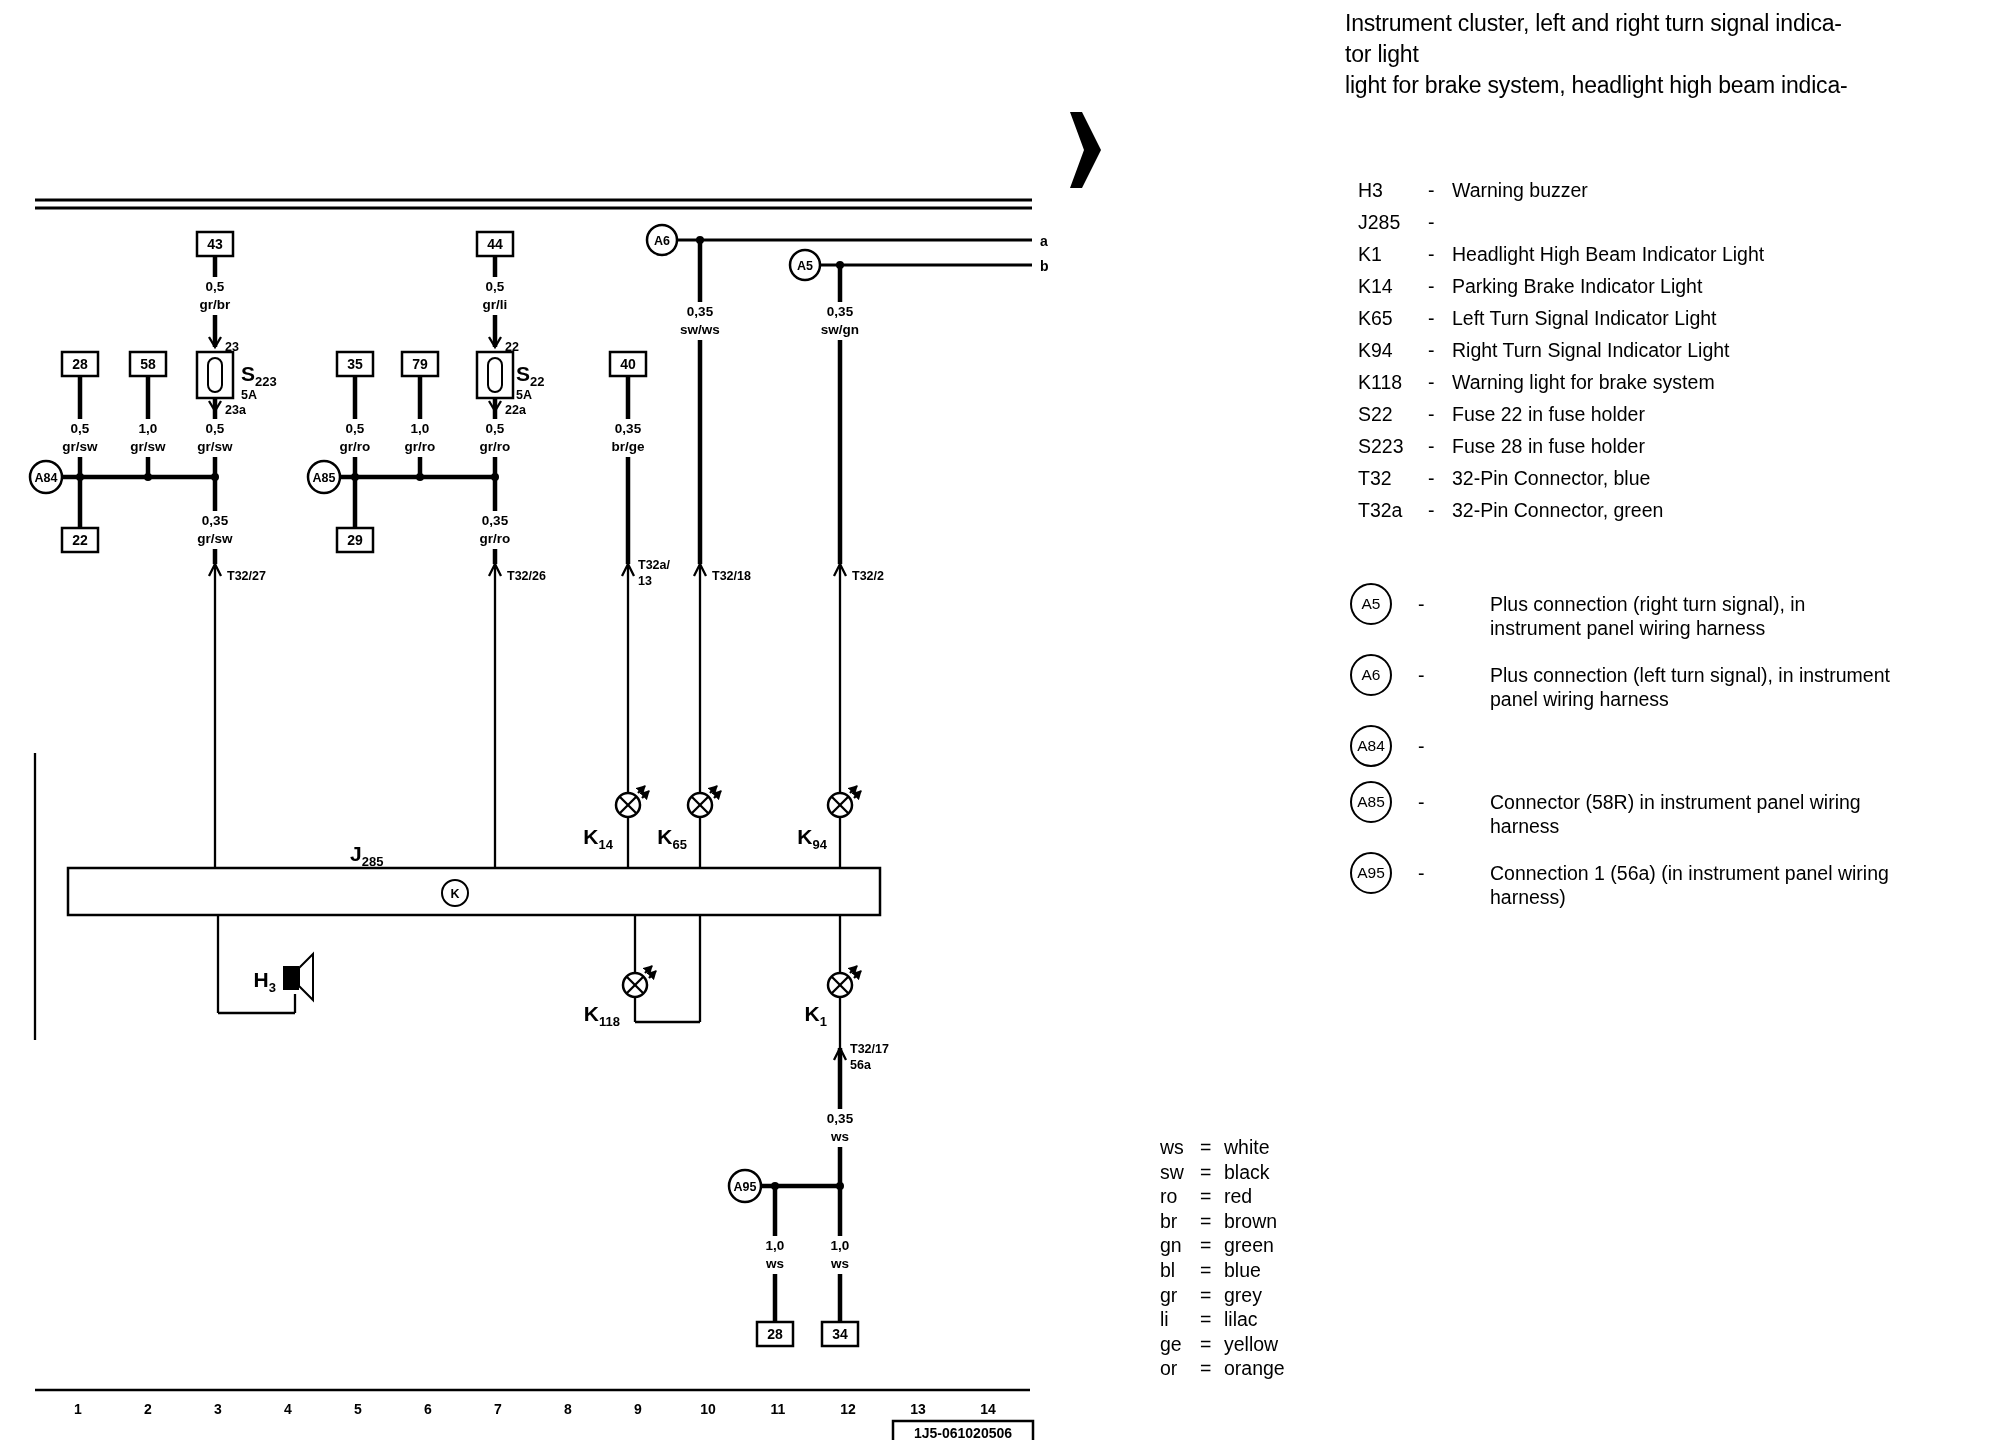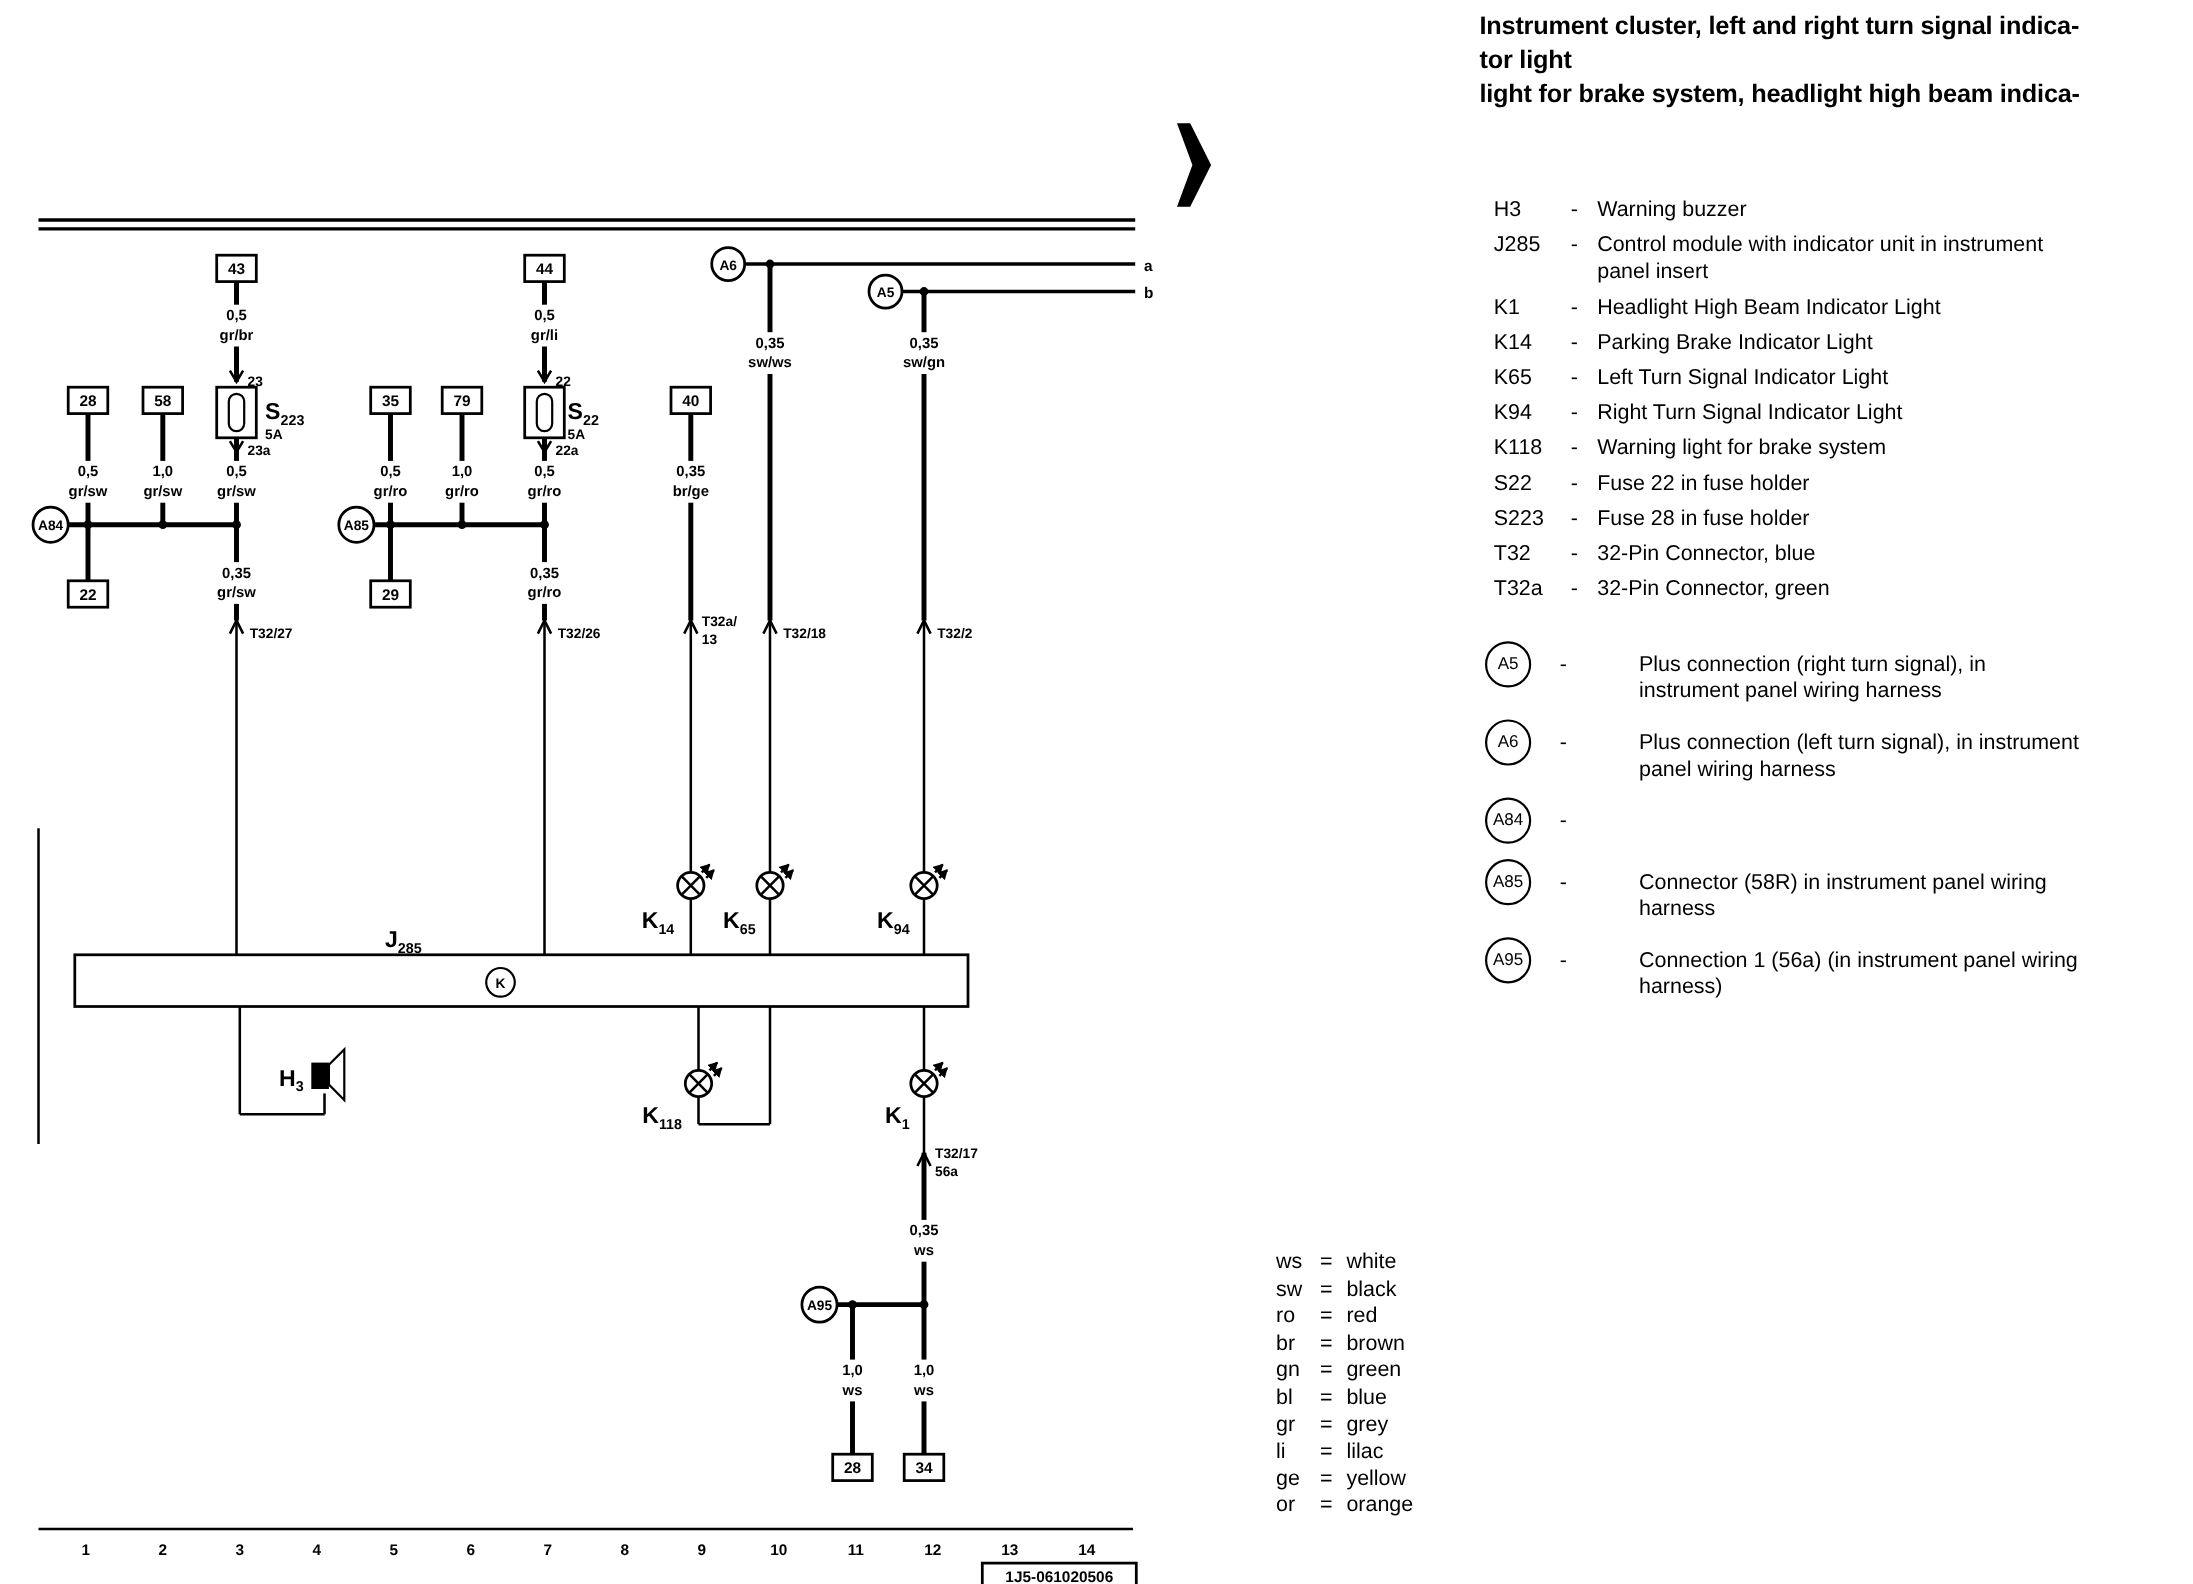--- a/index.html
+++ b/index.html
@@ -35,7 +35,7 @@
   
   .title {
     position: absolute; left: 1345px; top: 8px; width: 648px;
-    font-size: 23px; font-weight: bold; line-height: 31px;
+    font-size: 23px; font-weight: normal; line-height: 31px;
     letter-spacing: -0.2px;
   }
   .title div { white-space: nowrap; }

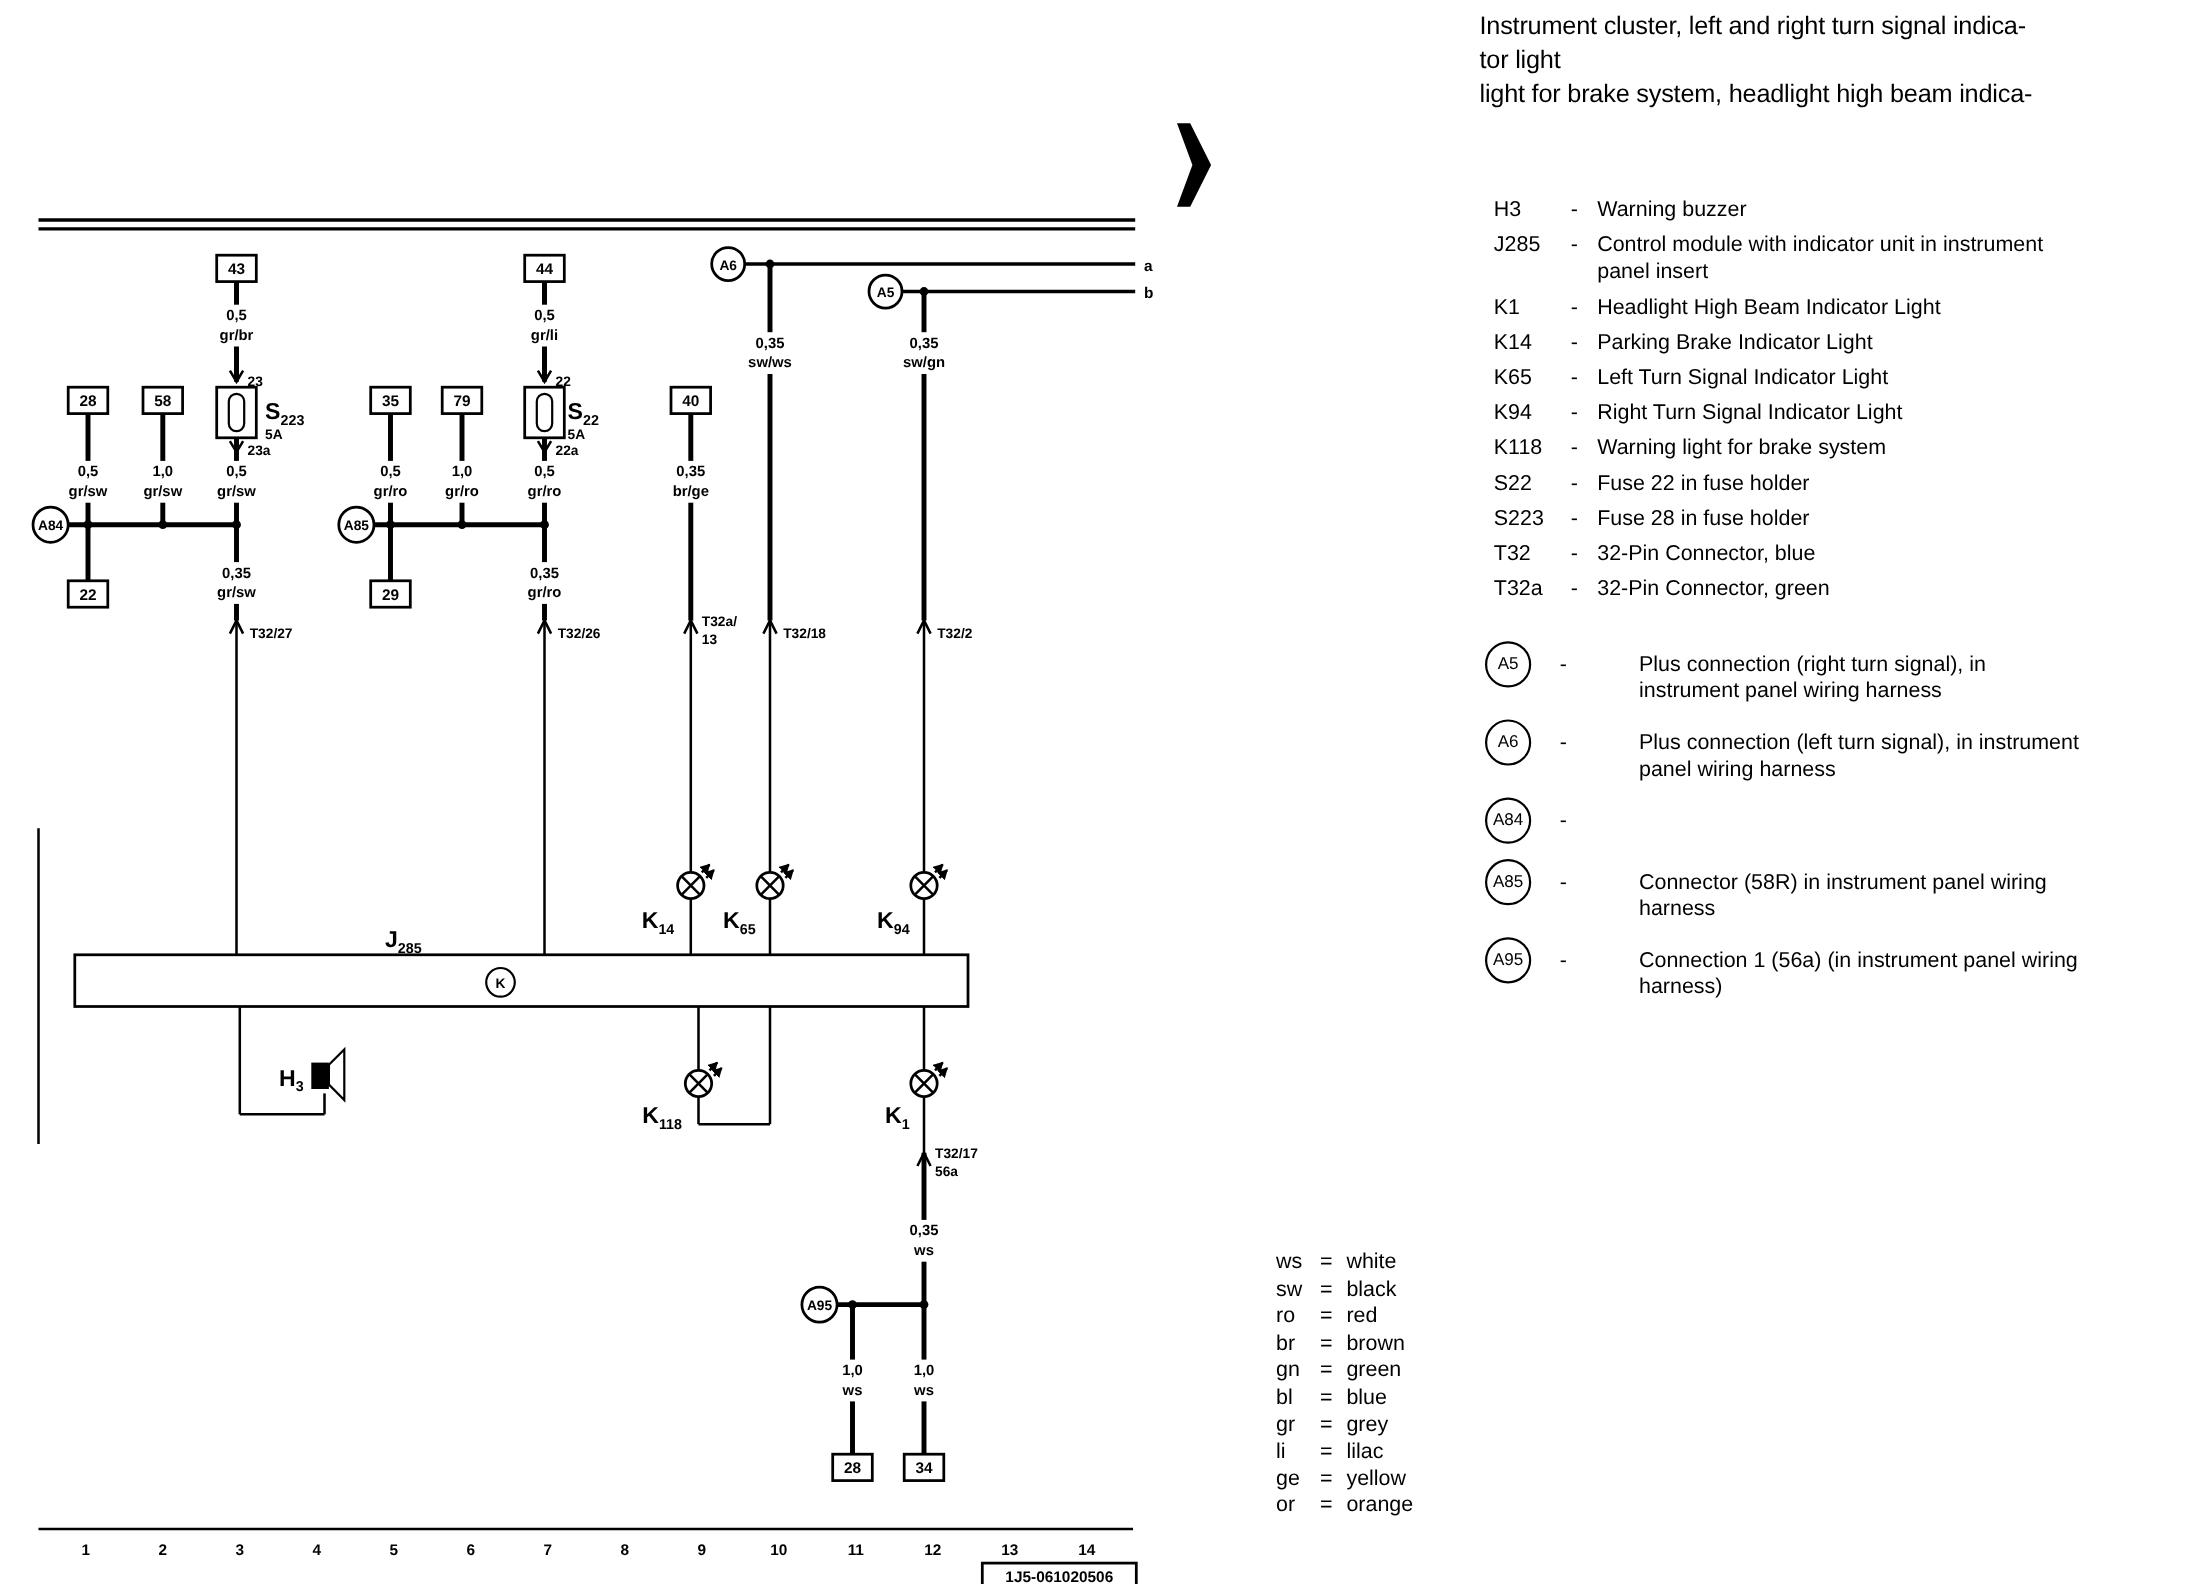--- a/index.html
+++ b/index.html
@@ -408,7 +408,6 @@
   <div class="lrow">
     <span class="lkey">J285</span>
     <span class="ldash">-</span>
-    <span class="ldesc">Control module with indicator unit in instrument panel insert</span>
   </div>
   <div class="lrow">
     <span class="lkey">K1</span>

